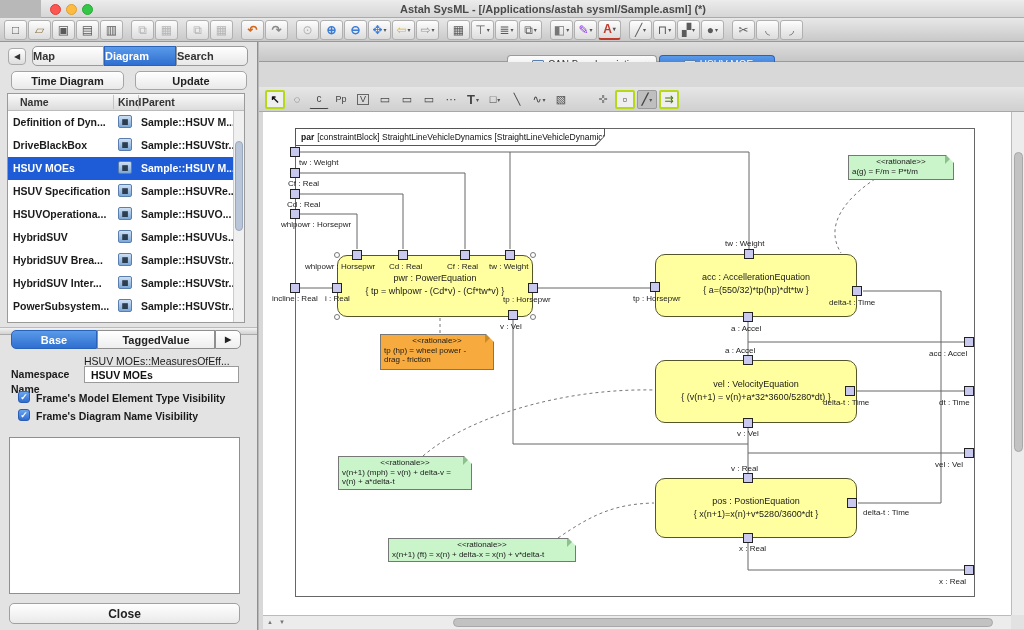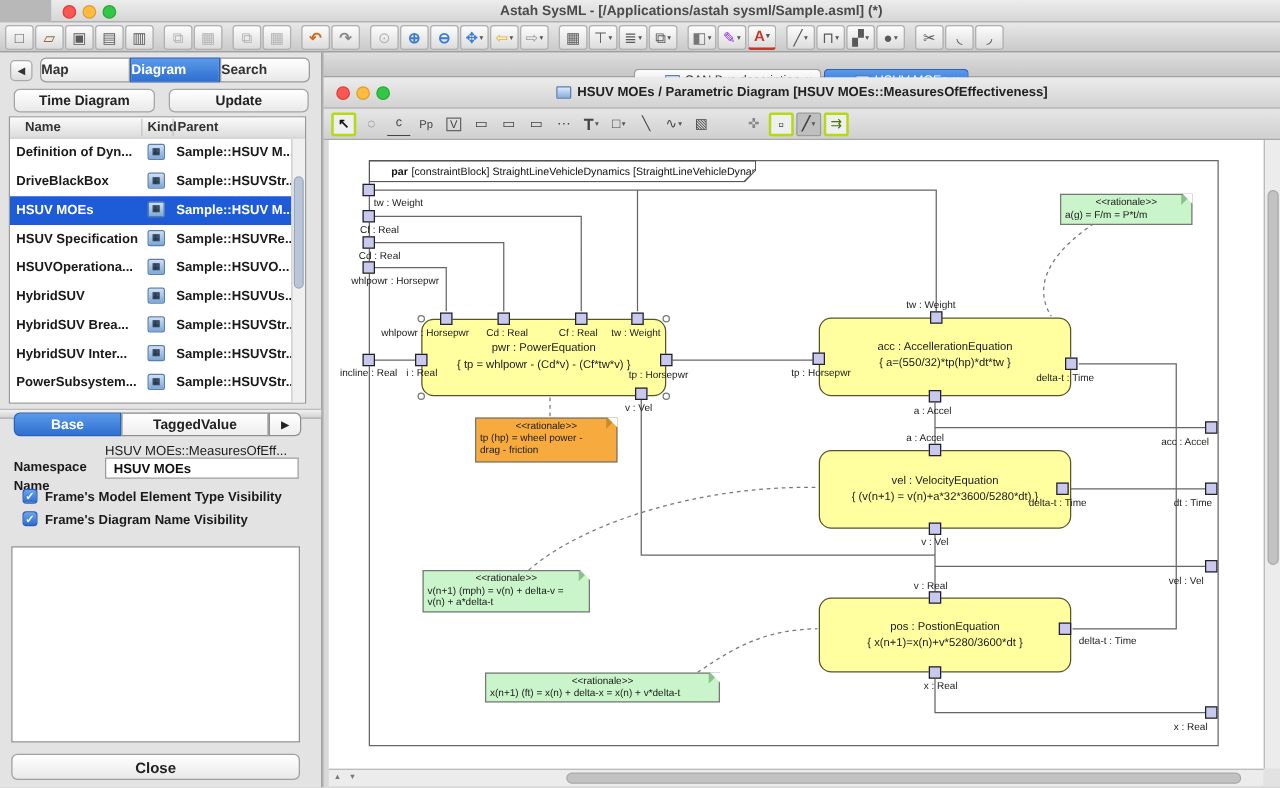--- a/index.html
+++ b/index.html
@@ -317,15 +317,6 @@
 </div>
 
 <div class="abs" id="dpanel">
-  <div class="abs" id="dtitlebar">
-    <div class="abs traffic dtraffic t-red" style="left:10px"></div>
-    <div class="abs traffic dtraffic t-yellow" style="left:26px"></div>
-    <div class="abs traffic dtraffic t-green" style="left:42px"></div>
-    <div class="abs" id="dtitle">
-      <span class="doctab-icon"></span>
-      <span>HSUV MOEs / Parametric Diagram [HSUV MOEs::MeasuresOfEffectiveness]</span>
-    </div>
-  </div>
 
   <div class="abs" id="dtoolbar">
     <div class="dt-btn hl di di-select"></div>

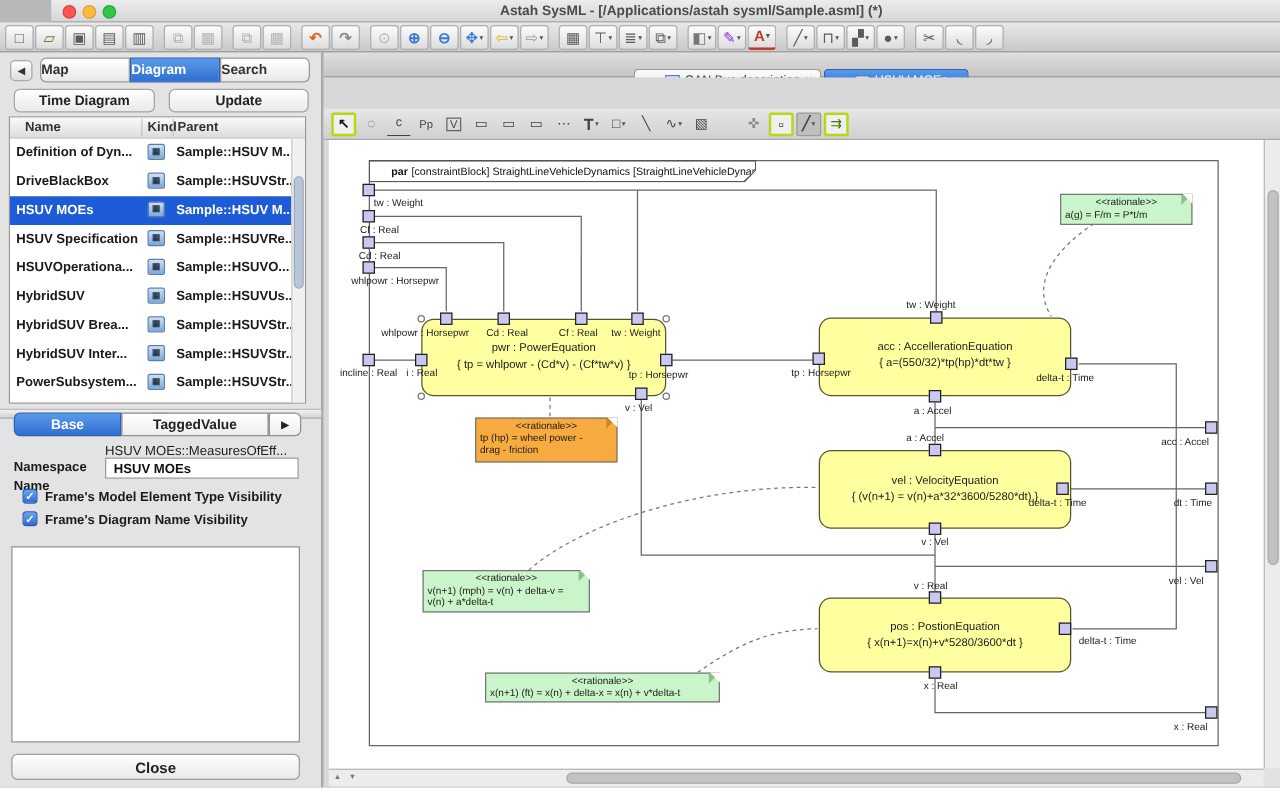--- a/index.html
+++ b/index.html
@@ -121,7 +121,7 @@
   #frame{left:32px;top:16px;width:680px;height:469px;border:1px solid #666;}
   #par-tab-outer{left:32px;top:16px;width:310px;height:18px;background:#555;clip-path:polygon(0 0,100% 0,100% 45%,97% 100%,0 100%);}
   #par-tab-inner{position:absolute;left:1px;top:1px;width:308px;height:16px;background:#fff;clip-path:polygon(0 0,100% 0,100% 45%,97% 100%,0 100%);font-size:8.5px;line-height:16px;padding-left:5px;white-space:nowrap;color:#111;}
-  #par-tab-inner b{margin-right:3px;margin-left:12px;}
+  #par-tab-inner b{margin-right:3px;}
 
   
   .cblock{background:#ffffa0;border:1.5px solid #55552a;border-radius:10px;}

